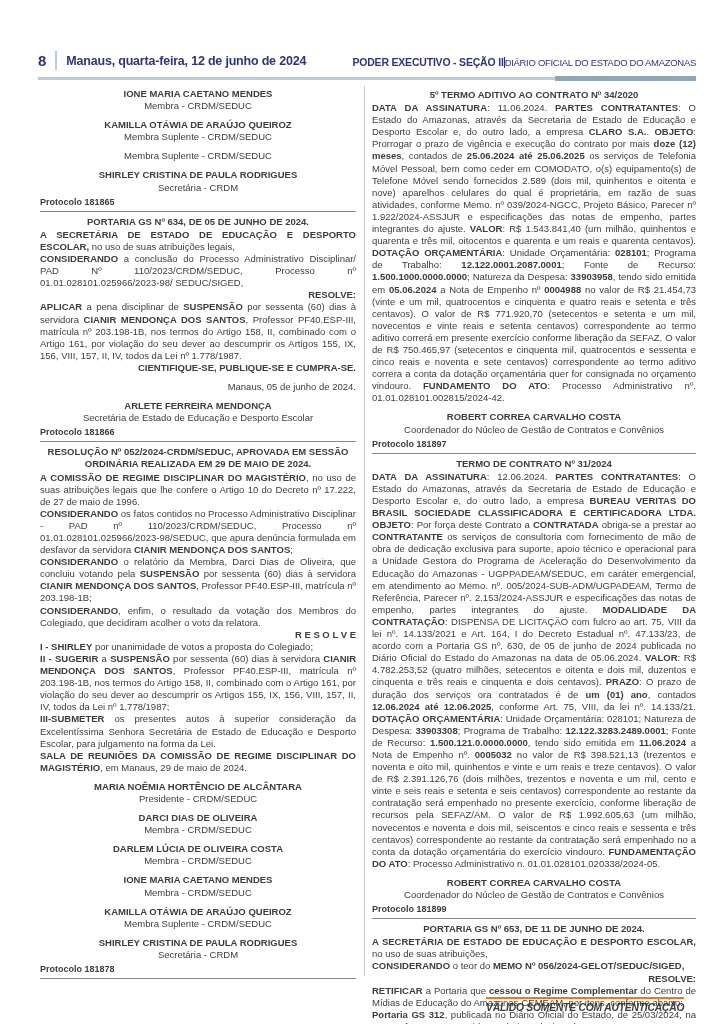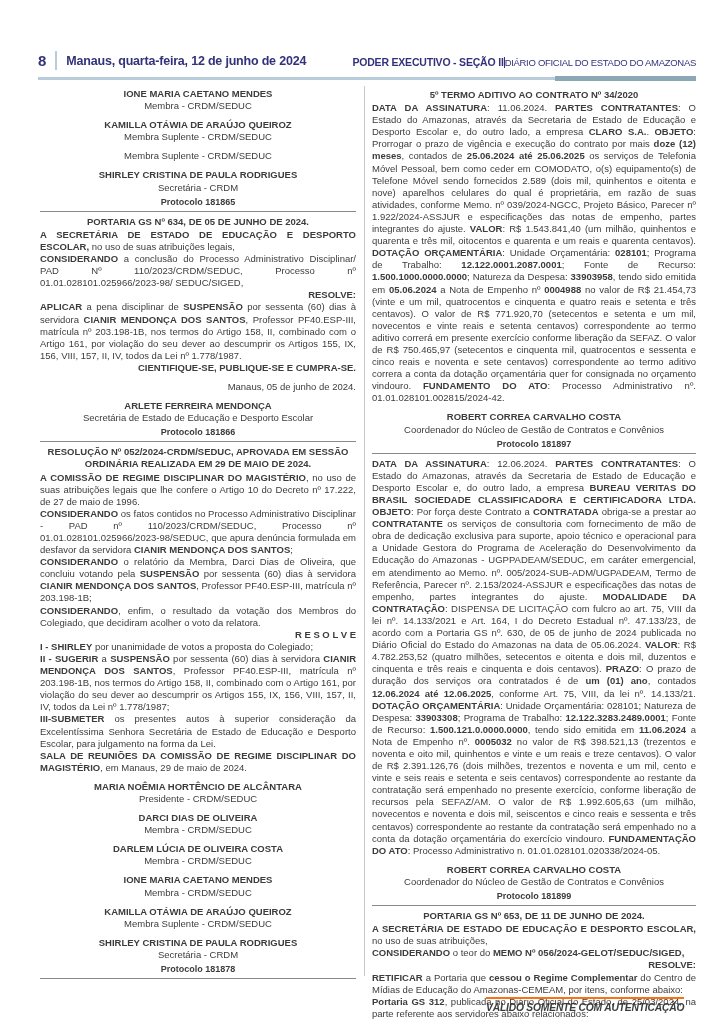--- a/index.html
+++ b/index.html
@@ -35,7 +35,7 @@
   .blk-center{text-align:right;}
   .blk-sig-name{font-weight:bold;text-align:center;}
   .blk-sig-role{text-align:center;}
-  .blk-protocol{text-align:center;font-weight:bold;font-size:9px;margin:2px 0 3px;}
+  .blk-protocol{text-align:left;font-weight:bold;font-size:9px;margin:2px 0 3px;}
   .blk-divider{border-top:1px solid #8a8a8a;margin:1px 0 4px;}
   .blk-spacer{height:7px;}
   

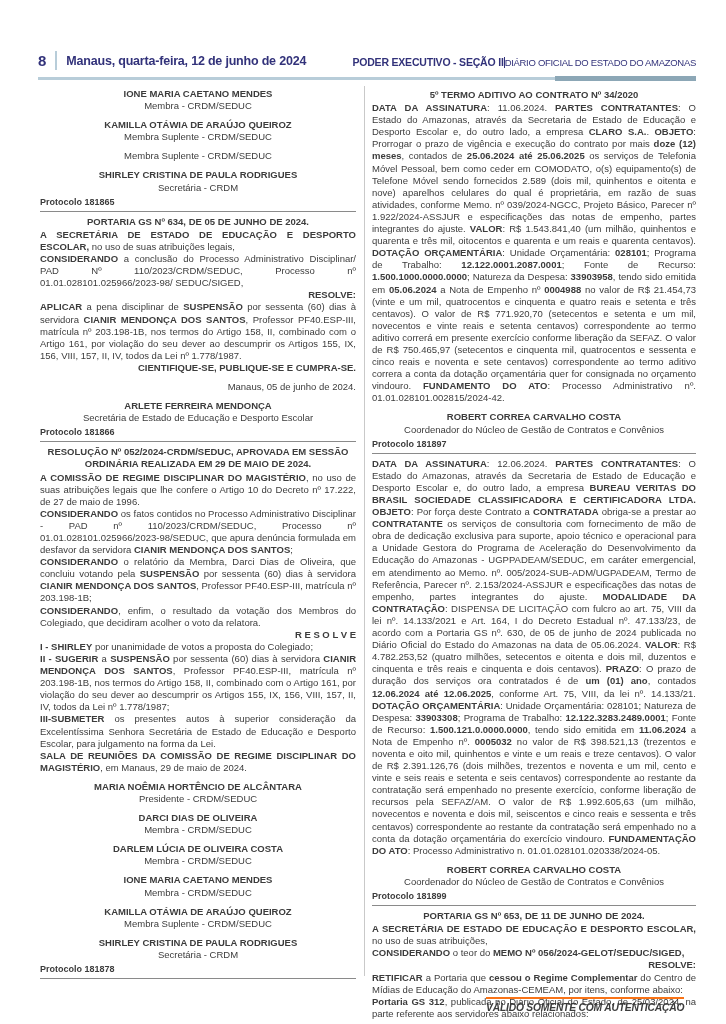--- a/index.html
+++ b/index.html
@@ -130,6 +130,7 @@
       <div class="blk-sig-role"><span>Coordenador do Núcleo de Gestão de Contratos e Convênios</span></div>
       <div class="blk-protocol"><span>Protocolo 181897</span></div>
       <div class="blk-divider"></div>
+      <div class="blk-heading"><span>TERMO DE CONTRATO Nº 31/2024</span></div>
       <div class="blk-para"><span class="b">DATA DA ASSINATURA</span><span>: 12.06.2024. </span><span class="b">PARTES CONTRATANTES</span><span>: O Estado do Amazonas, através da Secretaria de Estado de Educação e Desporto Escolar e, do outro lado, a empresa </span><span class="b">BUREAU VERITAS DO BRASIL SOCIEDADE CLASSIFICADORA E CERTIFICADORA LTDA.</span><span> </span><span class="b">OBJETO</span><span>: Por força deste Contrato a </span><span class="b">CONTRATADA</span><span> obriga-se a prestar ao </span><span class="b">CONTRATANTE</span><span> os serviços de consultoria com fornecimento de mão de obra de dedicação exclusiva para suporte, apoio técnico e operacional para a Unidade Gestora do Programa de Aceleração do Desenvolvimento da Educação do Amazonas - UGPPADEAM/SEDUC, em caráter emergencial, em atendimento ao Memo. nº. 005/2024-SUB-ADM/UGPADEAM, Termo de Referência, Parecer nº. 2.153/2024-ASSJUR e especificações das notas de empenho, partes integrantes do ajuste. </span><span class="b">MODALIDADE DA CONTRATAÇÃO</span><span>: DISPENSA DE LICITAÇÃO com fulcro ao art. 75, VIII da lei nº. 14.133/2021 e Art. 164, I do Decreto Estadual nº. 47.133/23, de acordo com a Portaria GS nº. 630, de 05 de junho de 2024 publicada no Diário Oficial do Estado do Amazonas na data de 05.06.2024. </span><span class="b">VALOR</span><span>: R$ 4.782.253,52 (quatro milhões, setecentos e oitenta e dois mil, duzentos e cinquenta e três reais e cinquenta e dois centavos). </span><span class="b">PRAZO</span><span>: O prazo de duração dos serviços ora contratados é de </span><span class="b">um (01) ano</span><span>, contados </span><span class="b">12.06.2024 até 12.06.2025</span><span>, conforme Art. 75, VIII, da lei nº. 14.133/21. </span><span class="b">DOTAÇÃO ORÇAMENTÁRIA</span><span>: Unidade Orçamentária: 028101; Natureza de Despesa: </span><span class="b">33903308</span><span>; Programa de Trabalho: </span><span class="b">12.122.3283.2489.0001</span><span>; Fonte de Recurso: </span><span class="b">1.500.121.0.0000.0000</span><span>, tendo sido emitida em </span><span class="b">11.06.2024</span><span> a Nota de Empenho nº. </span><span class="b">0005032</span><span> no valor de R$ 398.521,13 (trezentos e noventa e oito mil, quinhentos e vinte e um reais e treze centavos). O valor de R$ 2.391.126,76 (dois milhões, trezentos e noventa e um mil, cento e vinte e seis reais e setenta e seis centavos) correspondente ao restante da contratação será empenhado no presente exercício, conforme liberação de recursos pela SEFAZ/AM. O valor de R$ 1.992.605,63 (um milhão, novecentos e noventa e dois mil, seiscentos e cinco reais e sessenta e três centavos) correspondente ao restante da contratação será empenhado no a conta da dotação orçamentária do exercício vindouro. </span><span class="b">FUNDAMENTAÇÃO DO ATO</span><span>: Processo Administrativo n. 01.01.028101.020338/2024-05.</span></div>
       <div class="blk-spacer"></div>
       <div class="blk-sig-name"><span>ROBERT CORREA CARVALHO COSTA</span></div>

